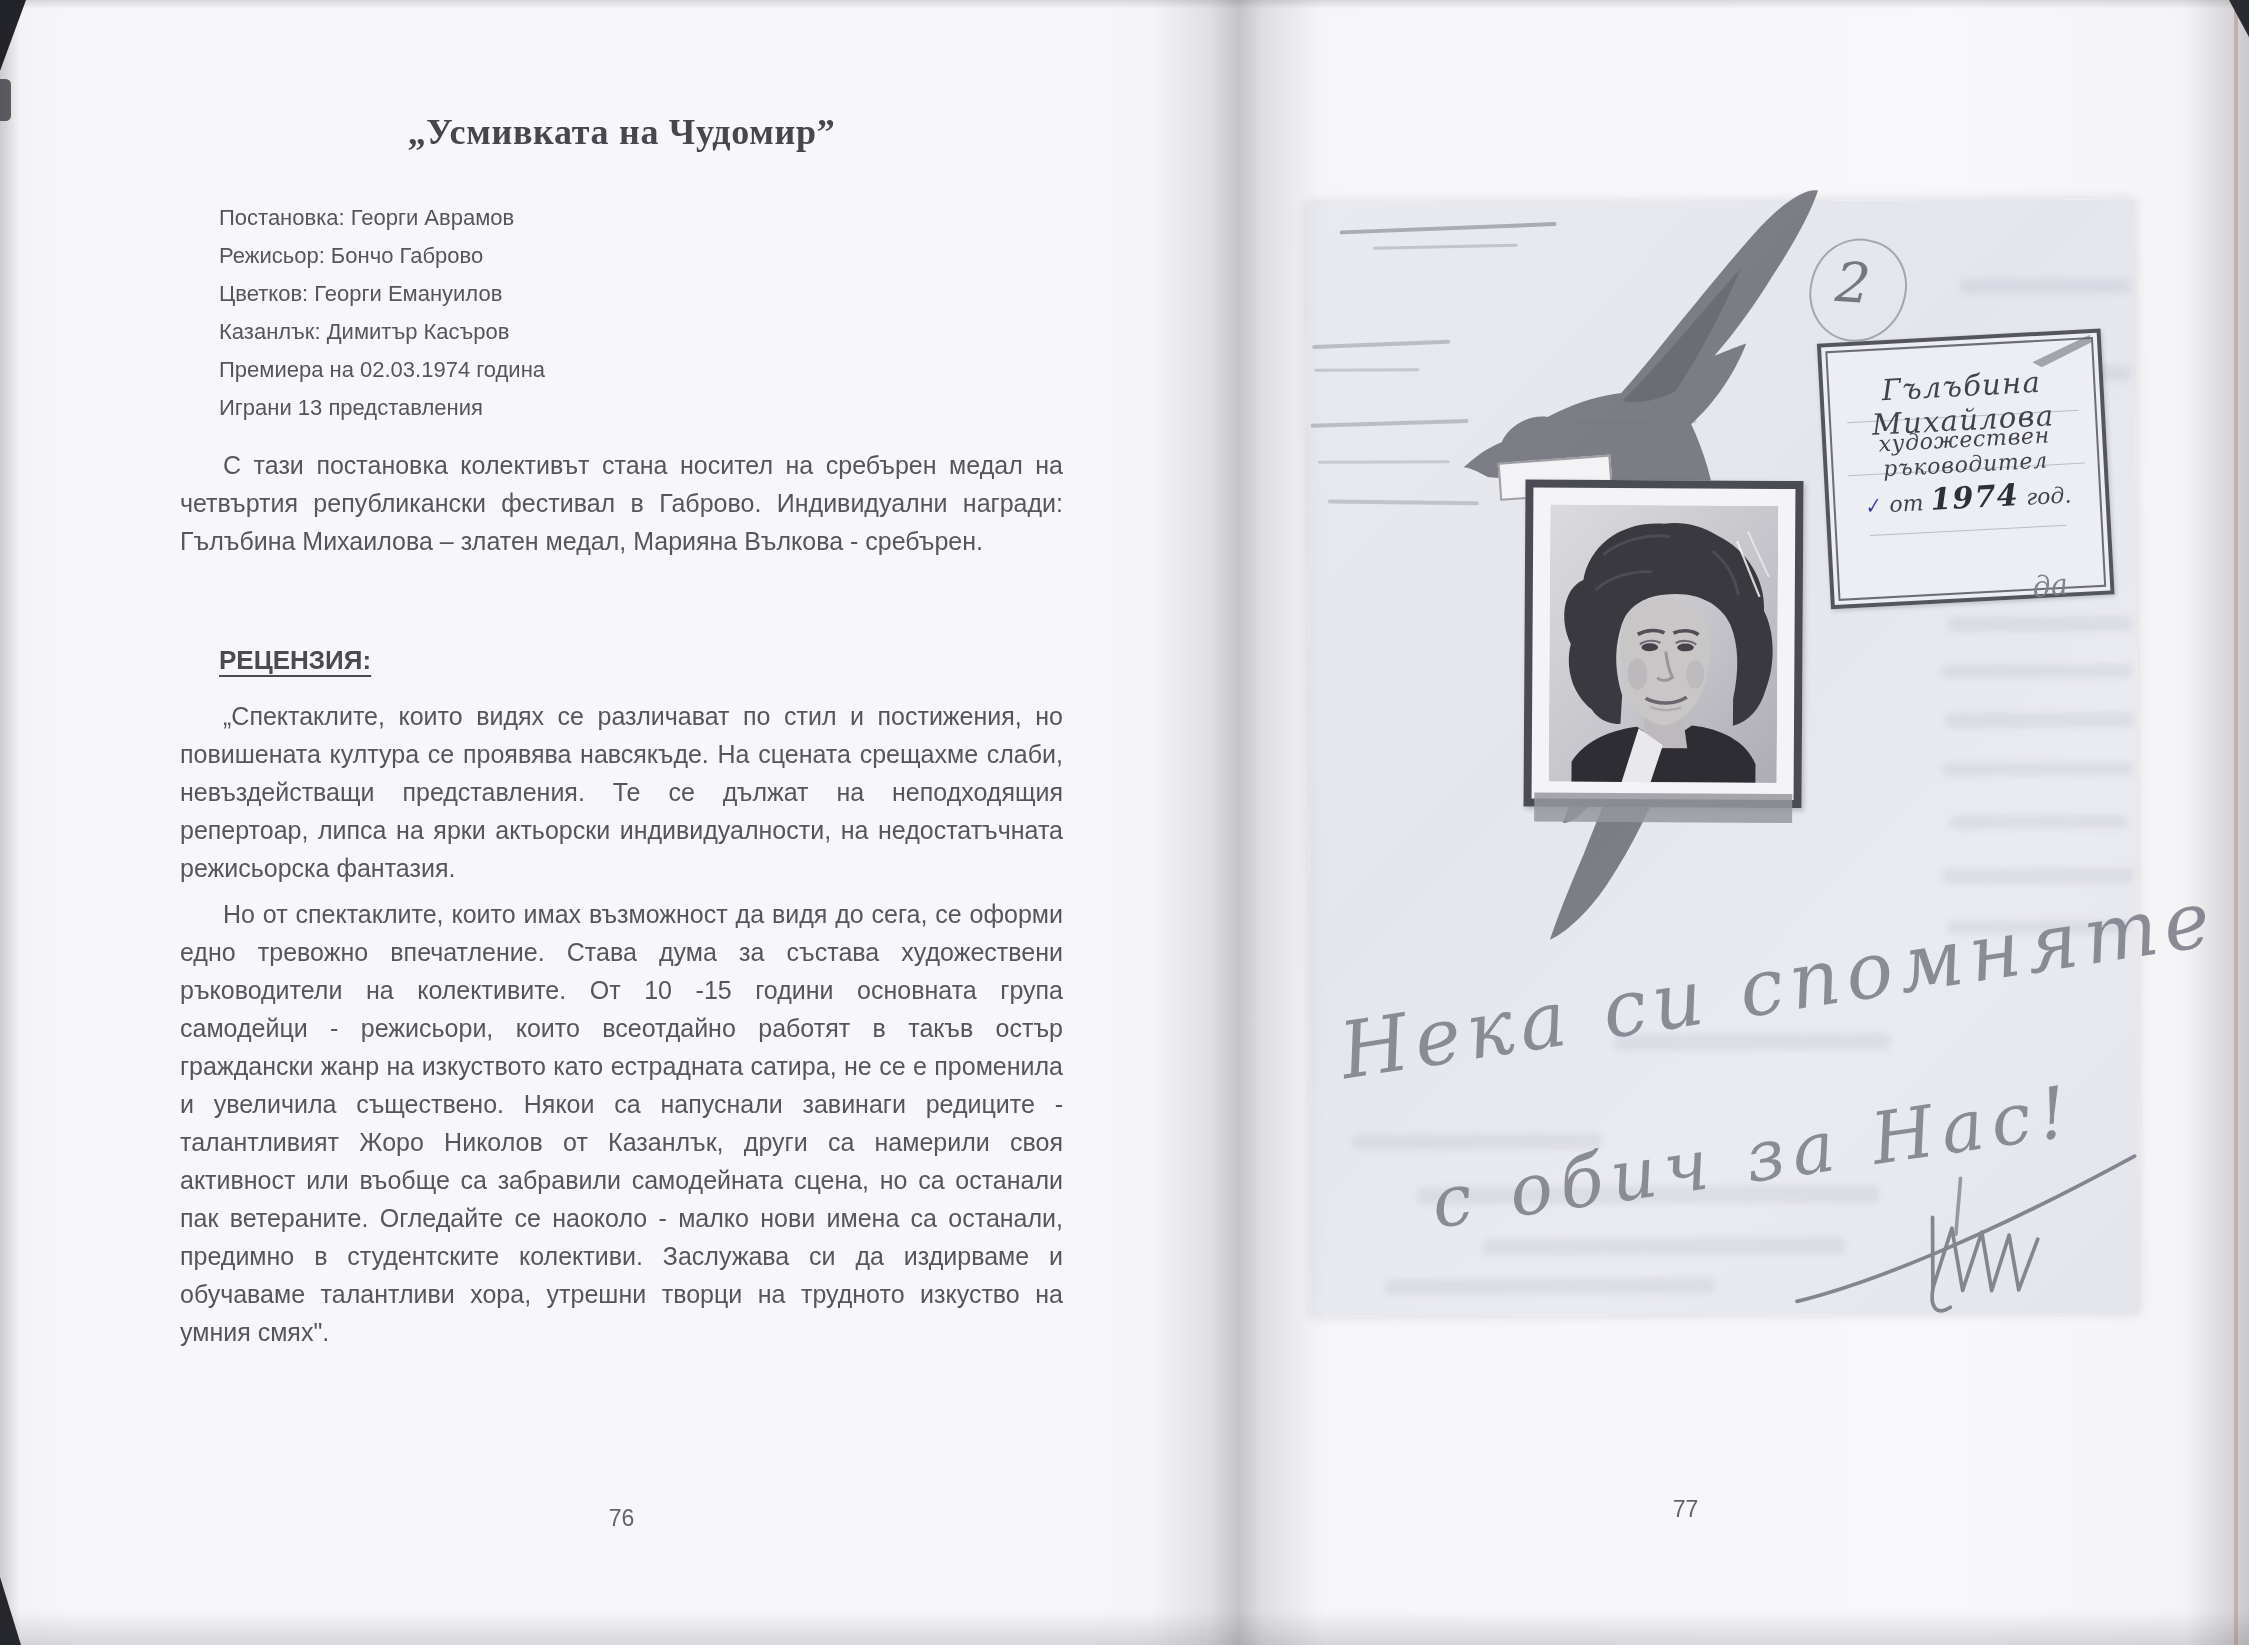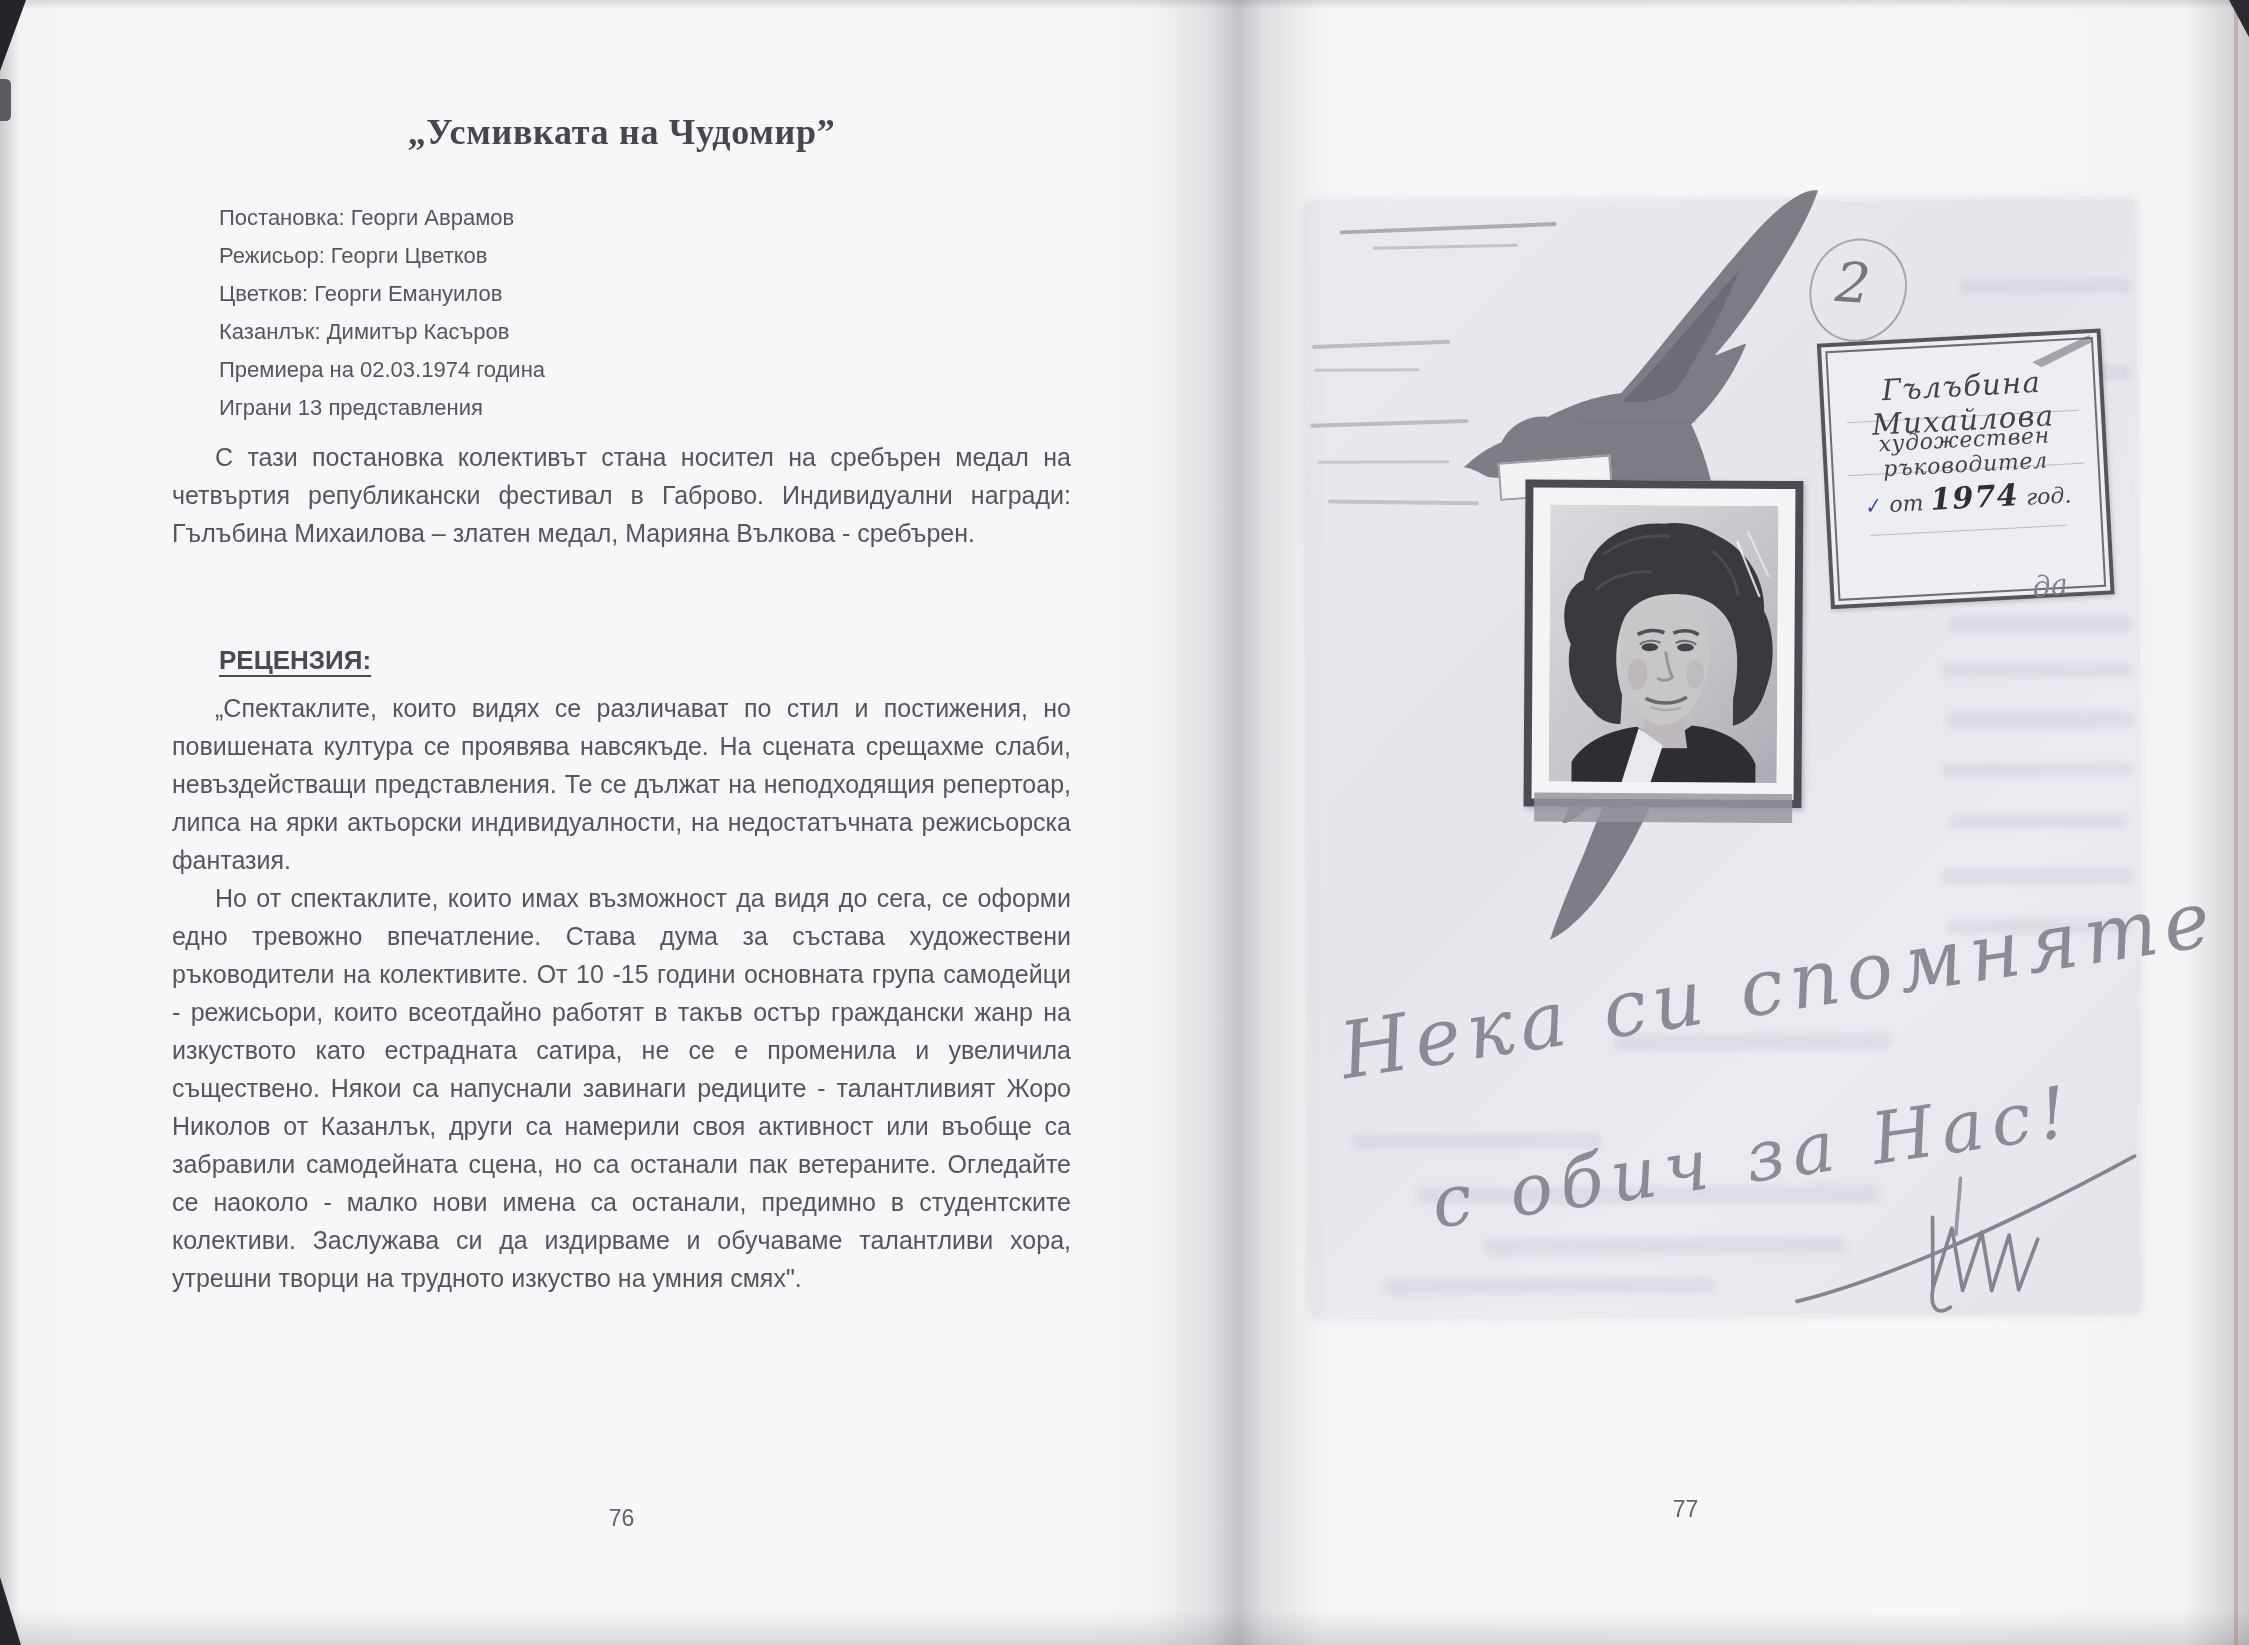--- a/index.html
+++ b/index.html
@@ -101,7 +101,7 @@
 
     <div id="credits">
       <div>Постановка: Георги Аврамов</div>
-      <div>Режисьор: Георги Цветков</div>
+      <div>Режисьор: Бончо Габрово</div>
       <div>Цветков: Георги Емануилов</div>
       <div>Казанлък: Димитър Касъров</div>
       <div>Премиера на 02.03.1974 година</div>

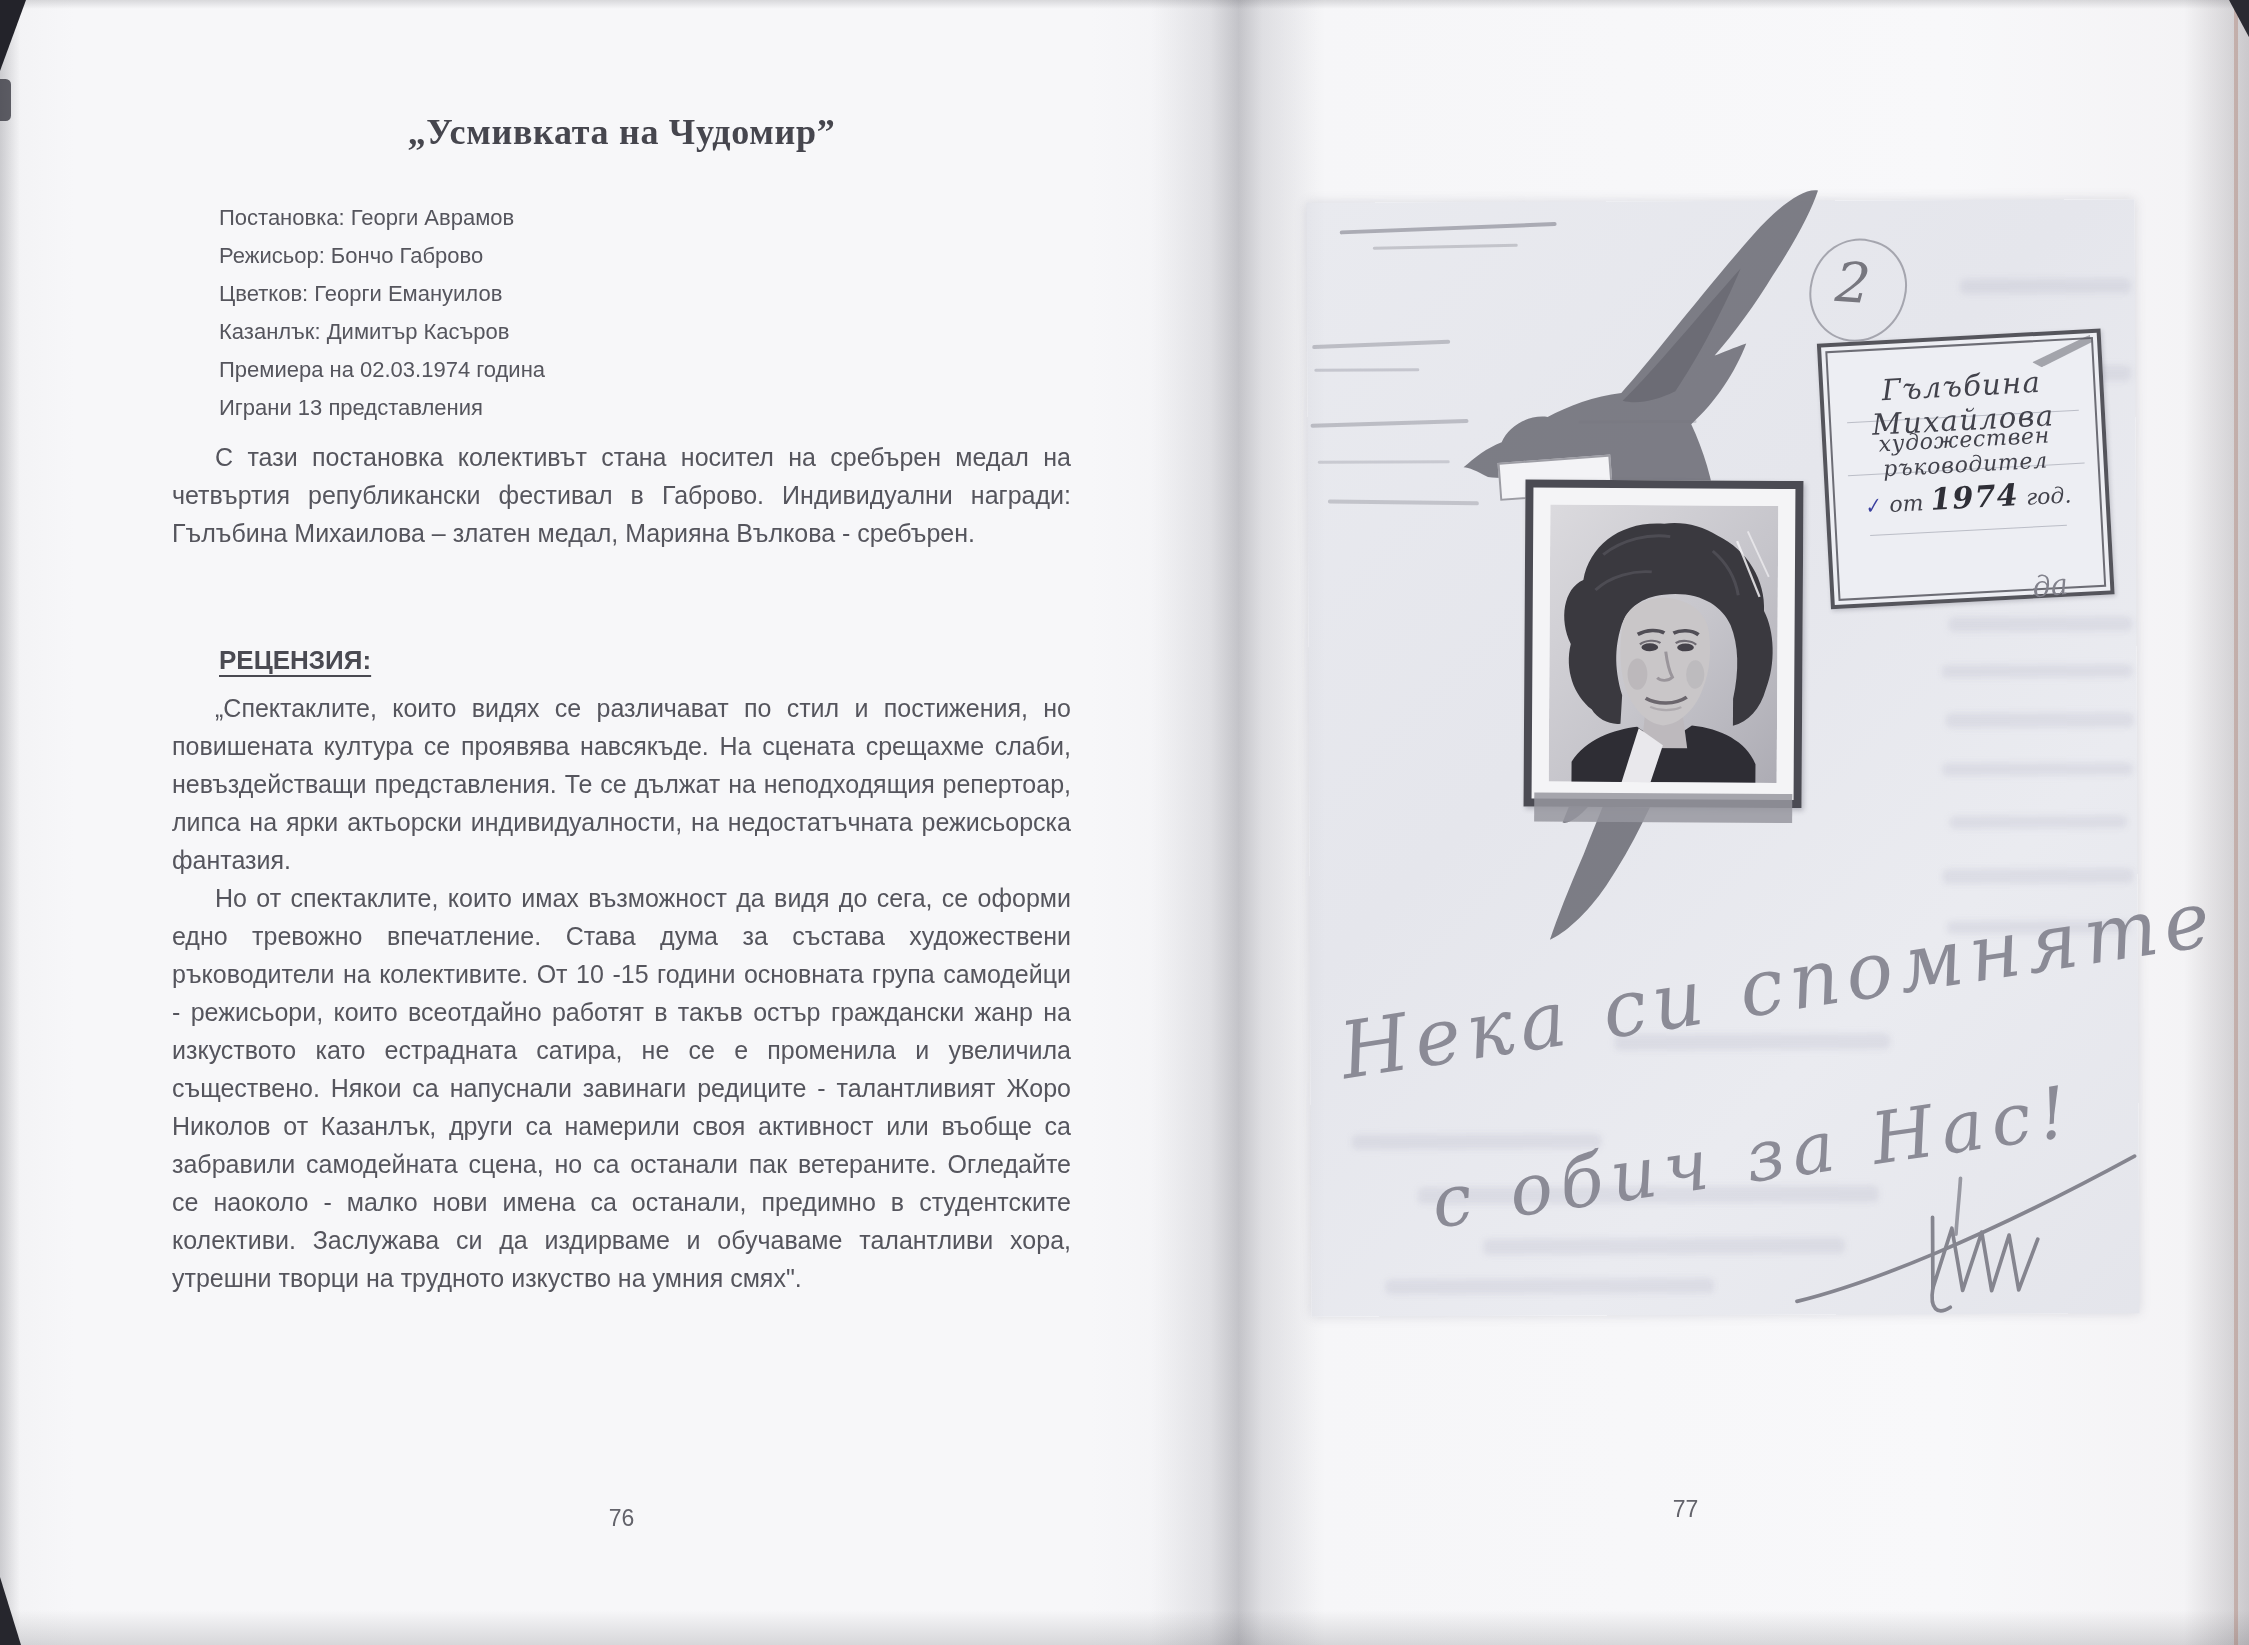--- a/index.html
+++ b/index.html
@@ -15,7 +15,7 @@
            font-size:22px;line-height:38px;color:#55555d;}
   .text-col{position:absolute;left:172px;width:899px;font-family:"Liberation Sans",sans-serif;
             font-size:25px;line-height:38px;color:#55555d;}
-  .text-col p{margin:0;text-indent:43px;text-align:justify;}
+  .text-col p{margin:8px;text-indent:43px;text-align:justify;}
   #intro-para{top:438px;}
   #review-heading{position:absolute;left:219px;top:645px;font-family:"Liberation Sans",sans-serif;
                   font-size:26px;font-weight:bold;color:#4a4a52;text-decoration:underline;

